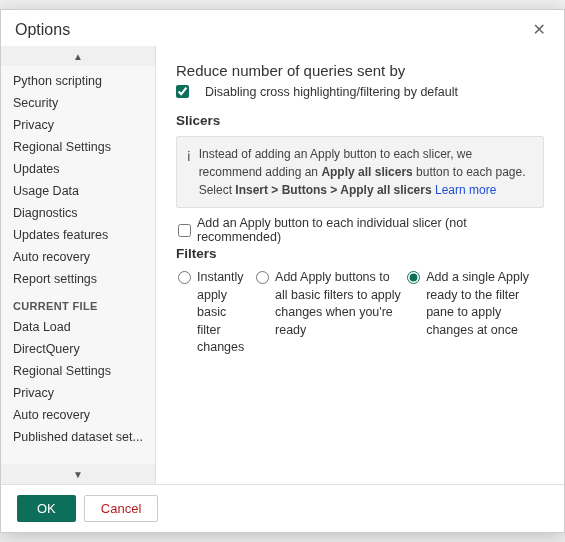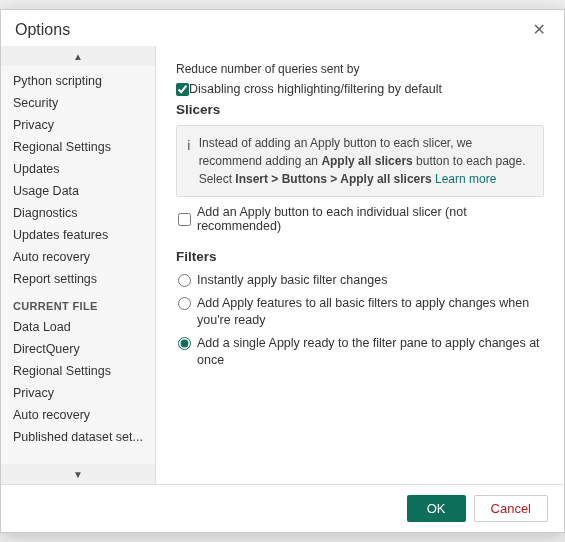--- a/index.html
+++ b/index.html
@@ -107,7 +107,7 @@
     .main-content::-webkit-scrollbar { width: 6px; }
     .main-content::-webkit-scrollbar-thumb { background: #ccc; border-radius: 3px; }
     .section-title {
-      font-size: 12px;
+      font-size: 15px;
       font-weight: 400;
       color: #333;
       margin-bottom: 6px;

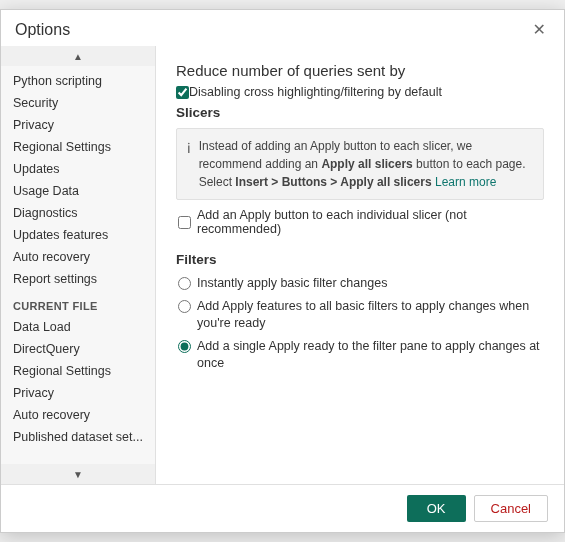--- a/index.html
+++ b/index.html
@@ -114,9 +114,9 @@
     }
     .checkbox-row {
       display: flex;
-      align-items: flex-end;
-      gap: 0;
-      margin-bottom: 6px;
+      align-items: flex-start;
+      gap: 16px;
+      margin-bottom: 14px;
     }
     .checkbox-row input[type=checkbox] {
       accent-color: #0d6e5a;

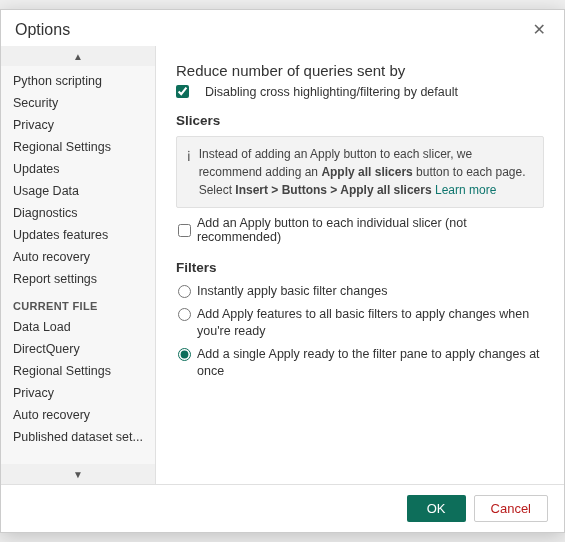--- a/index.html
+++ b/index.html
@@ -154,7 +154,7 @@
       line-height: 1.5;
     }
     .info-text strong { font-weight: 600; }
-    .info-text a { color: #0f766e; text-decoration: none; }
+    .info-text a { color: #1d4ed8; text-decoration: none; }
     .checkbox-row-secondary {
       display: flex;
       align-items: center;

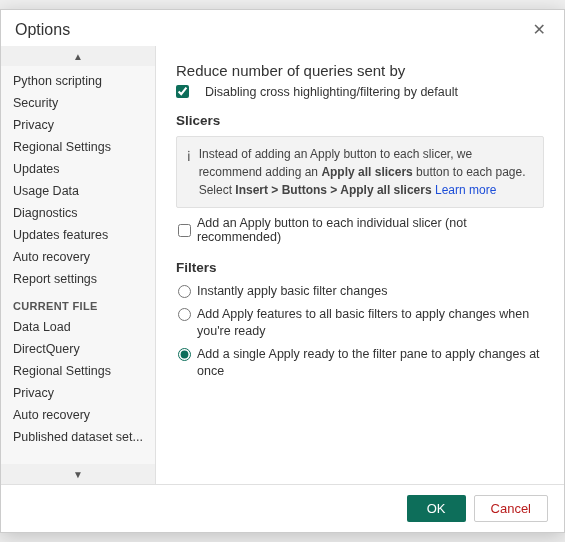--- a/index.html
+++ b/index.html
@@ -159,7 +159,7 @@
       display: flex;
       align-items: center;
       gap: 6px;
-      margin-bottom: 16px;
+      margin-bottom: 2px;
       padding-left: 2px;
     }
     .checkbox-row-secondary input[type=checkbox] {

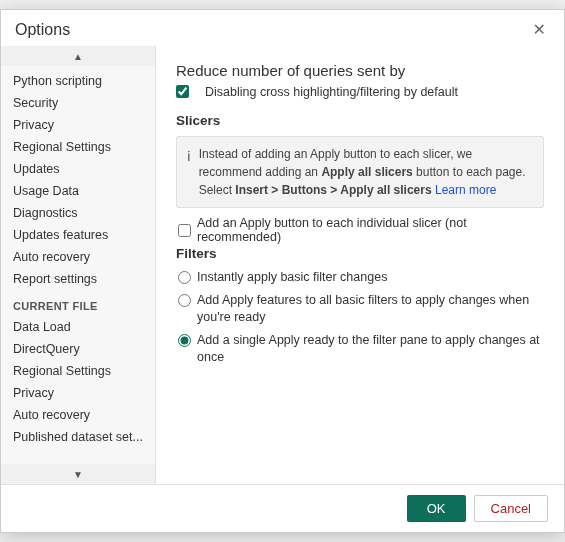--- a/index.html
+++ b/index.html
@@ -168,7 +168,7 @@
     }
     .radio-group {
       display: flex;
-      flex-direction: column;
+      flex-direction: row;
       gap: 5px;
       padding-left: 2px;
     }

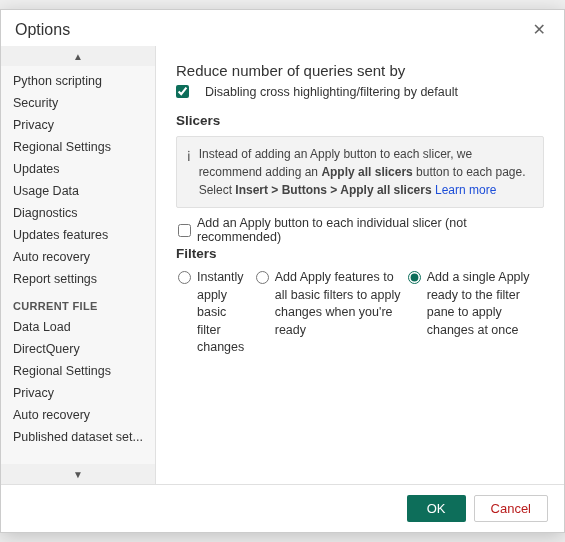--- a/index.html
+++ b/index.html
@@ -280,7 +280,7 @@
           </div>
           <div class="radio-row">
             <input type="radio" name="filter-option" id="radio-add-apply" style="">
-            <label for="radio-add-apply" class="radio-label">Add Apply features to all basic filters to apply changes when you're ready</label>
+            <label for="radio-add-apply" class="radio-label">Add Apply buttons to all basic filters to apply changes when you're ready</label>
           </div>
           <div class="radio-row">
             <input type="radio" name="filter-option" id="radio-single-apply" checked="" style="">

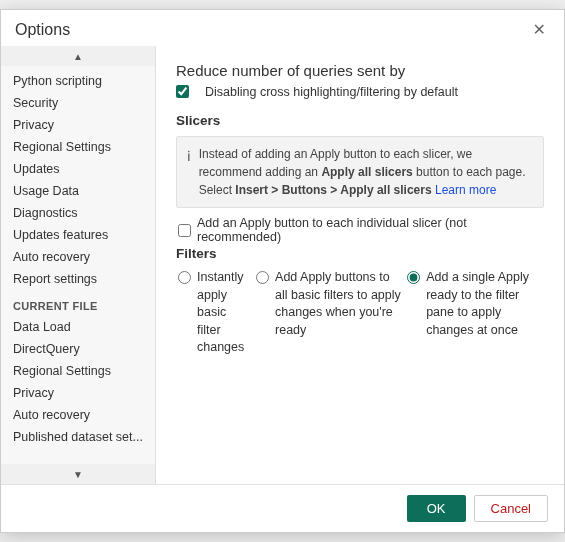--- a/index.html
+++ b/index.html
@@ -191,7 +191,6 @@
     }
     .dialog-footer {
       display: flex;
-      justify-content: flex-end;
       gap: 8px;
       padding: 10px 16px;
       border-top: 1px solid #e0e0e0;

